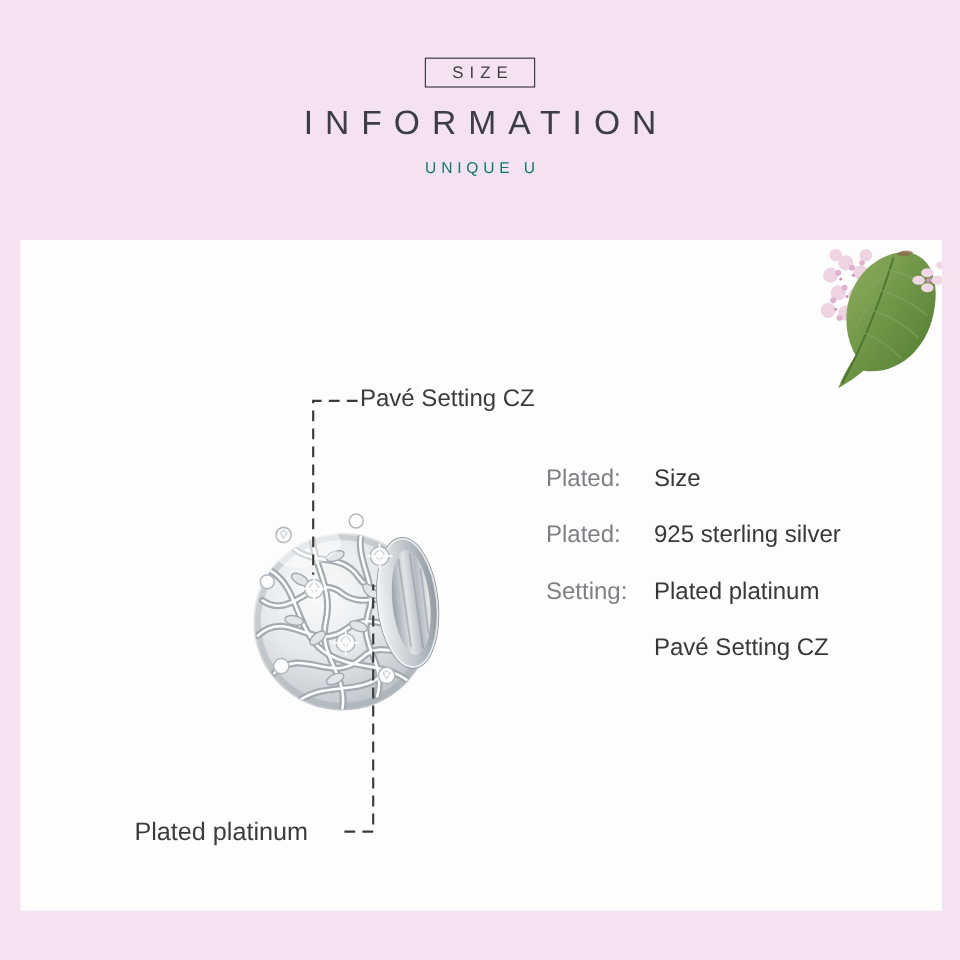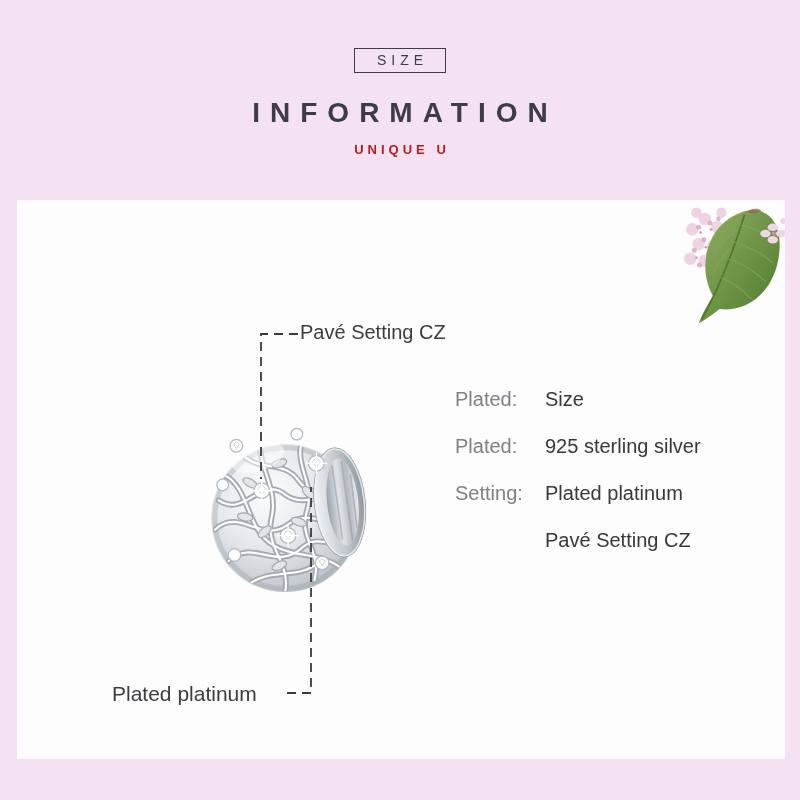--- a/index.html
+++ b/index.html
@@ -22,8 +22,8 @@
     color:#3d3d45;
   }
   .title{
-    margin-top:24px;
-    font-size:28px;font-weight:700;
+    margin-top:14px;
+    font-size:28px;font-weight:400;
     letter-spacing:10px;text-indent:10px;
     color:#3d3d45;
   }

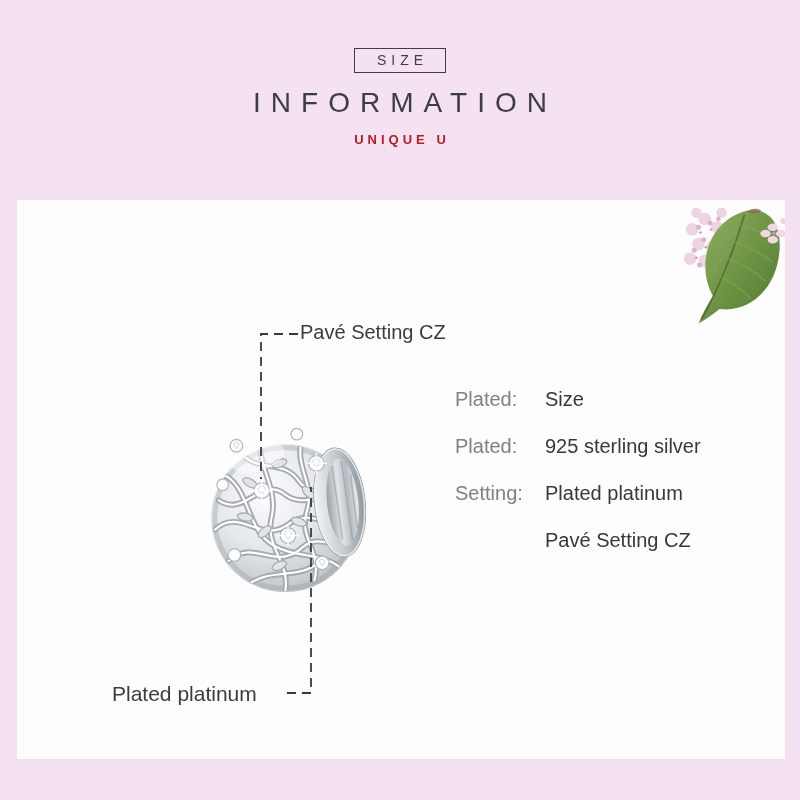--- a/index.html
+++ b/index.html
@@ -29,9 +29,9 @@
   }
   .subtitle{
     margin-top:13px;
-    font-size:13px;font-weight:700;
+    font-size:13px;font-weight:400;
     letter-spacing:4px;text-indent:4px;
-    color:#b91c1c;
+    color:#0f766e;
   }
 
   

